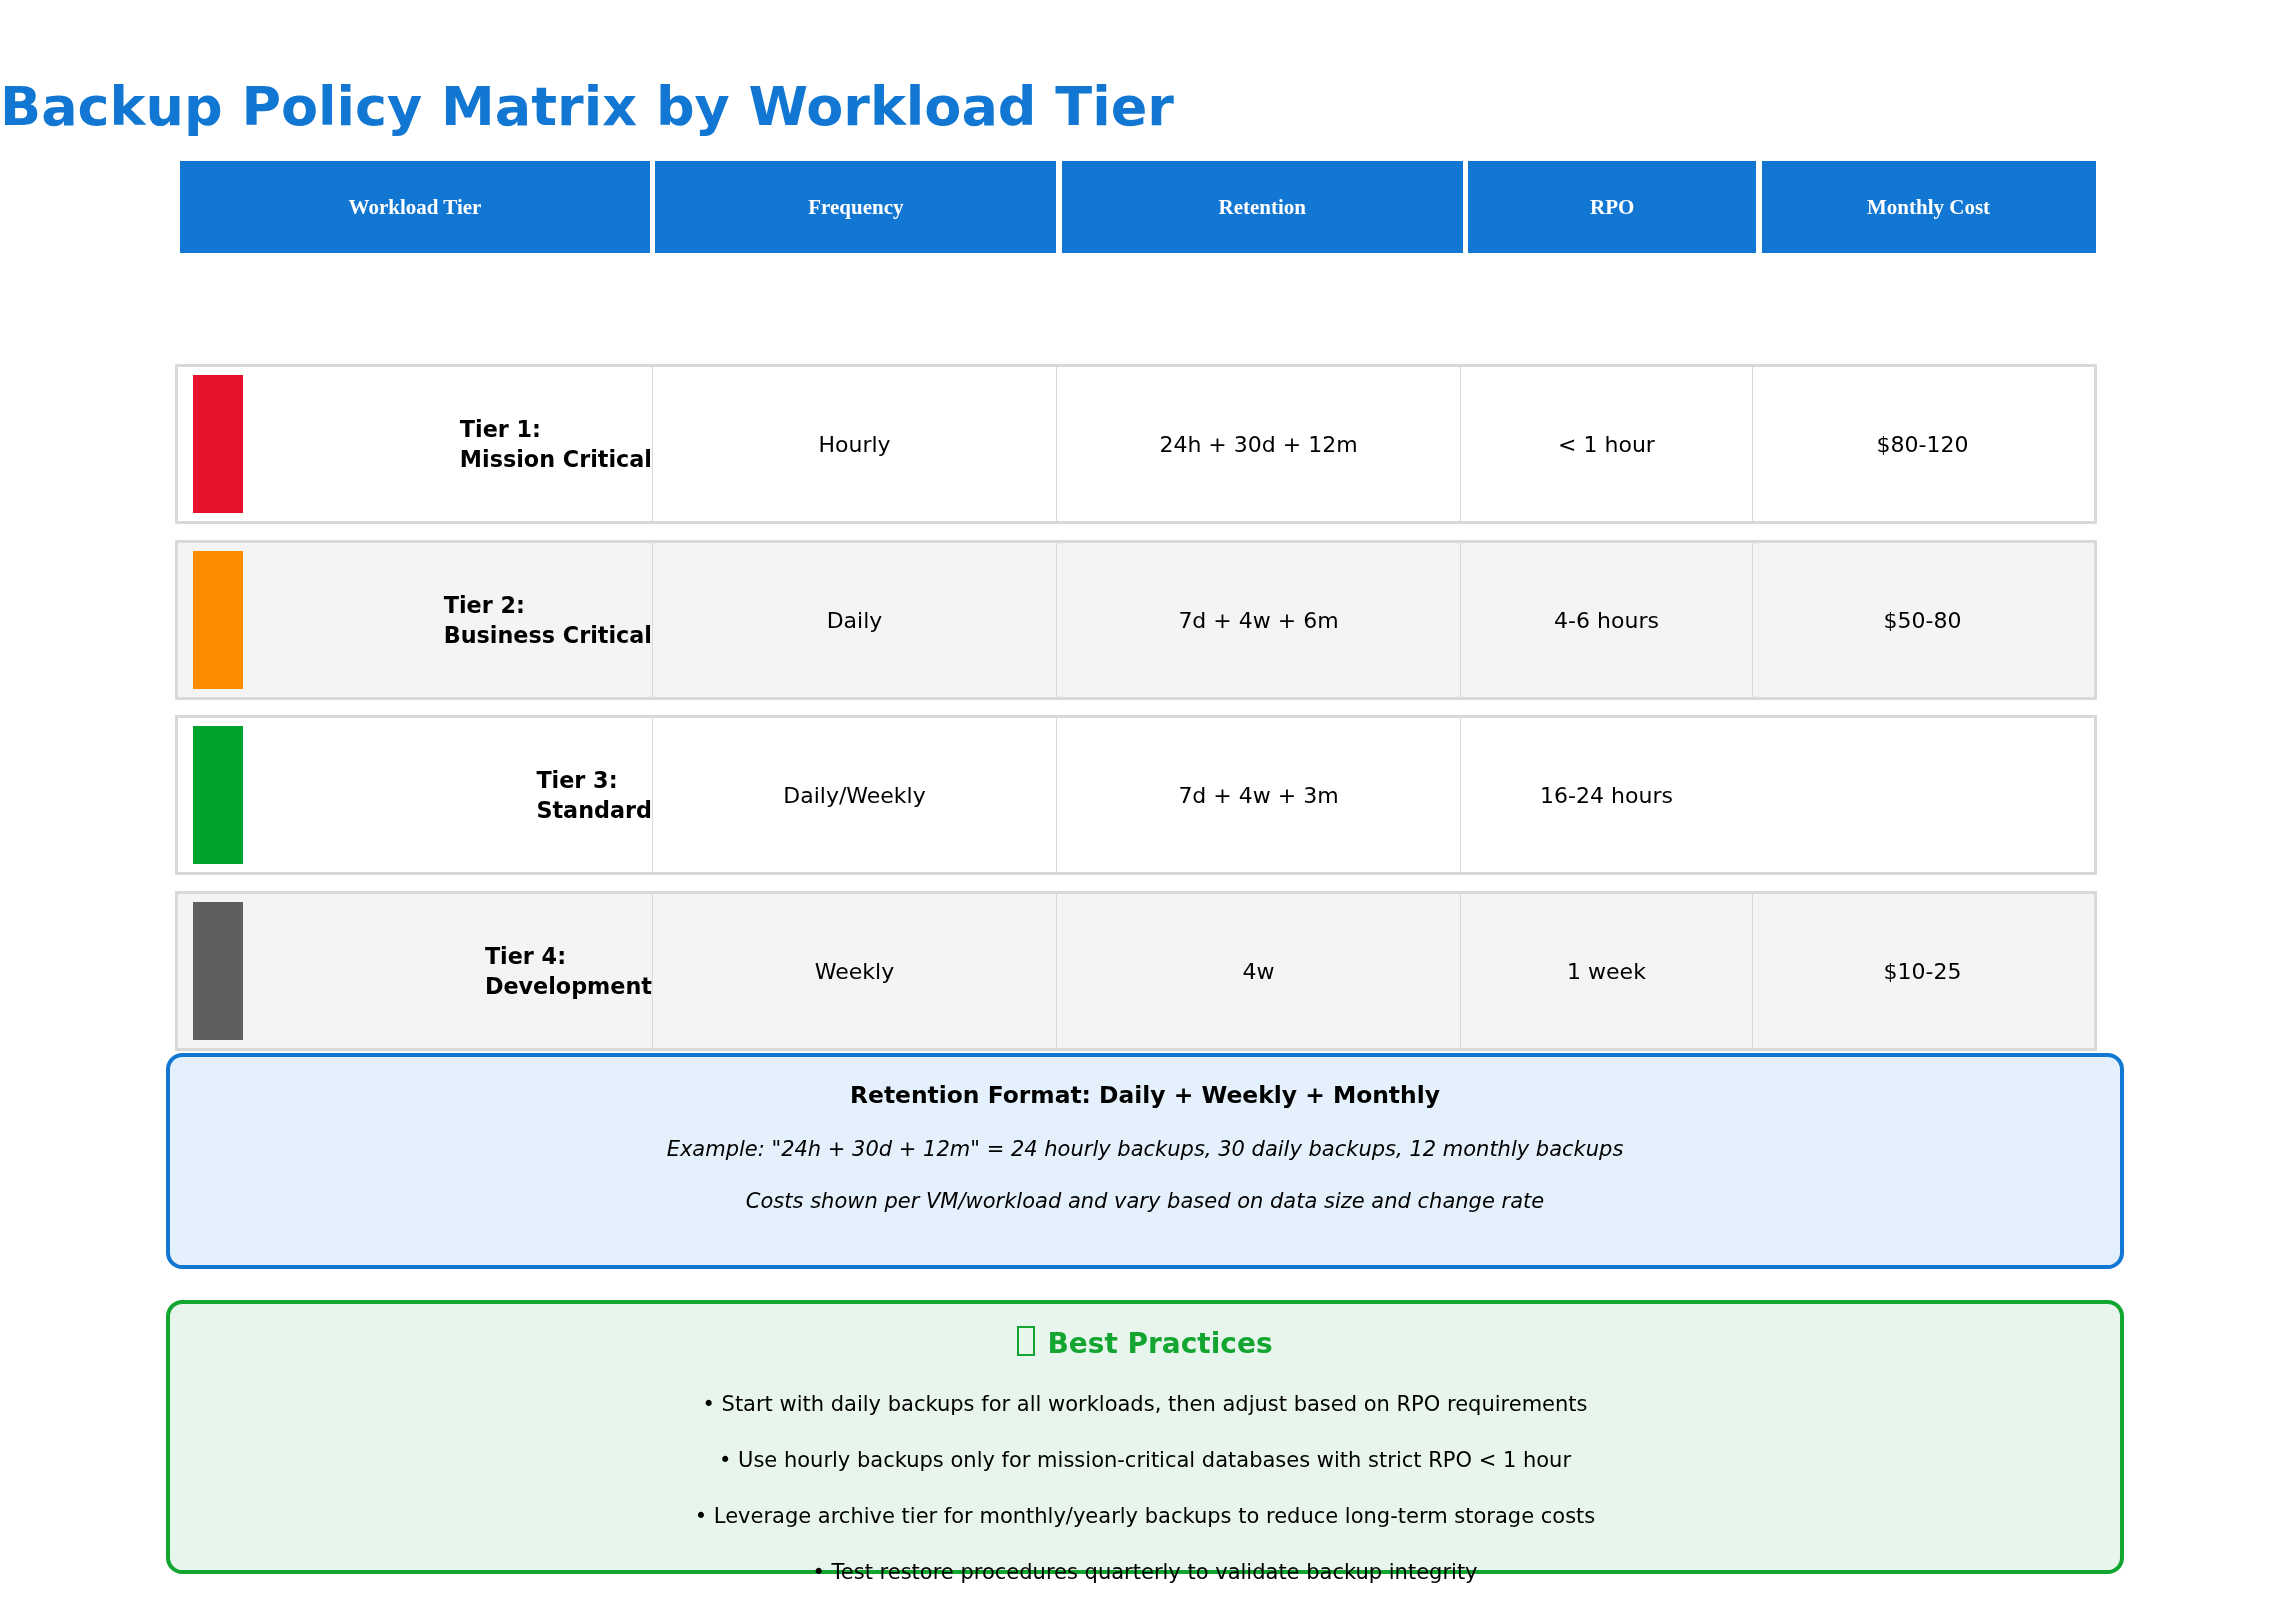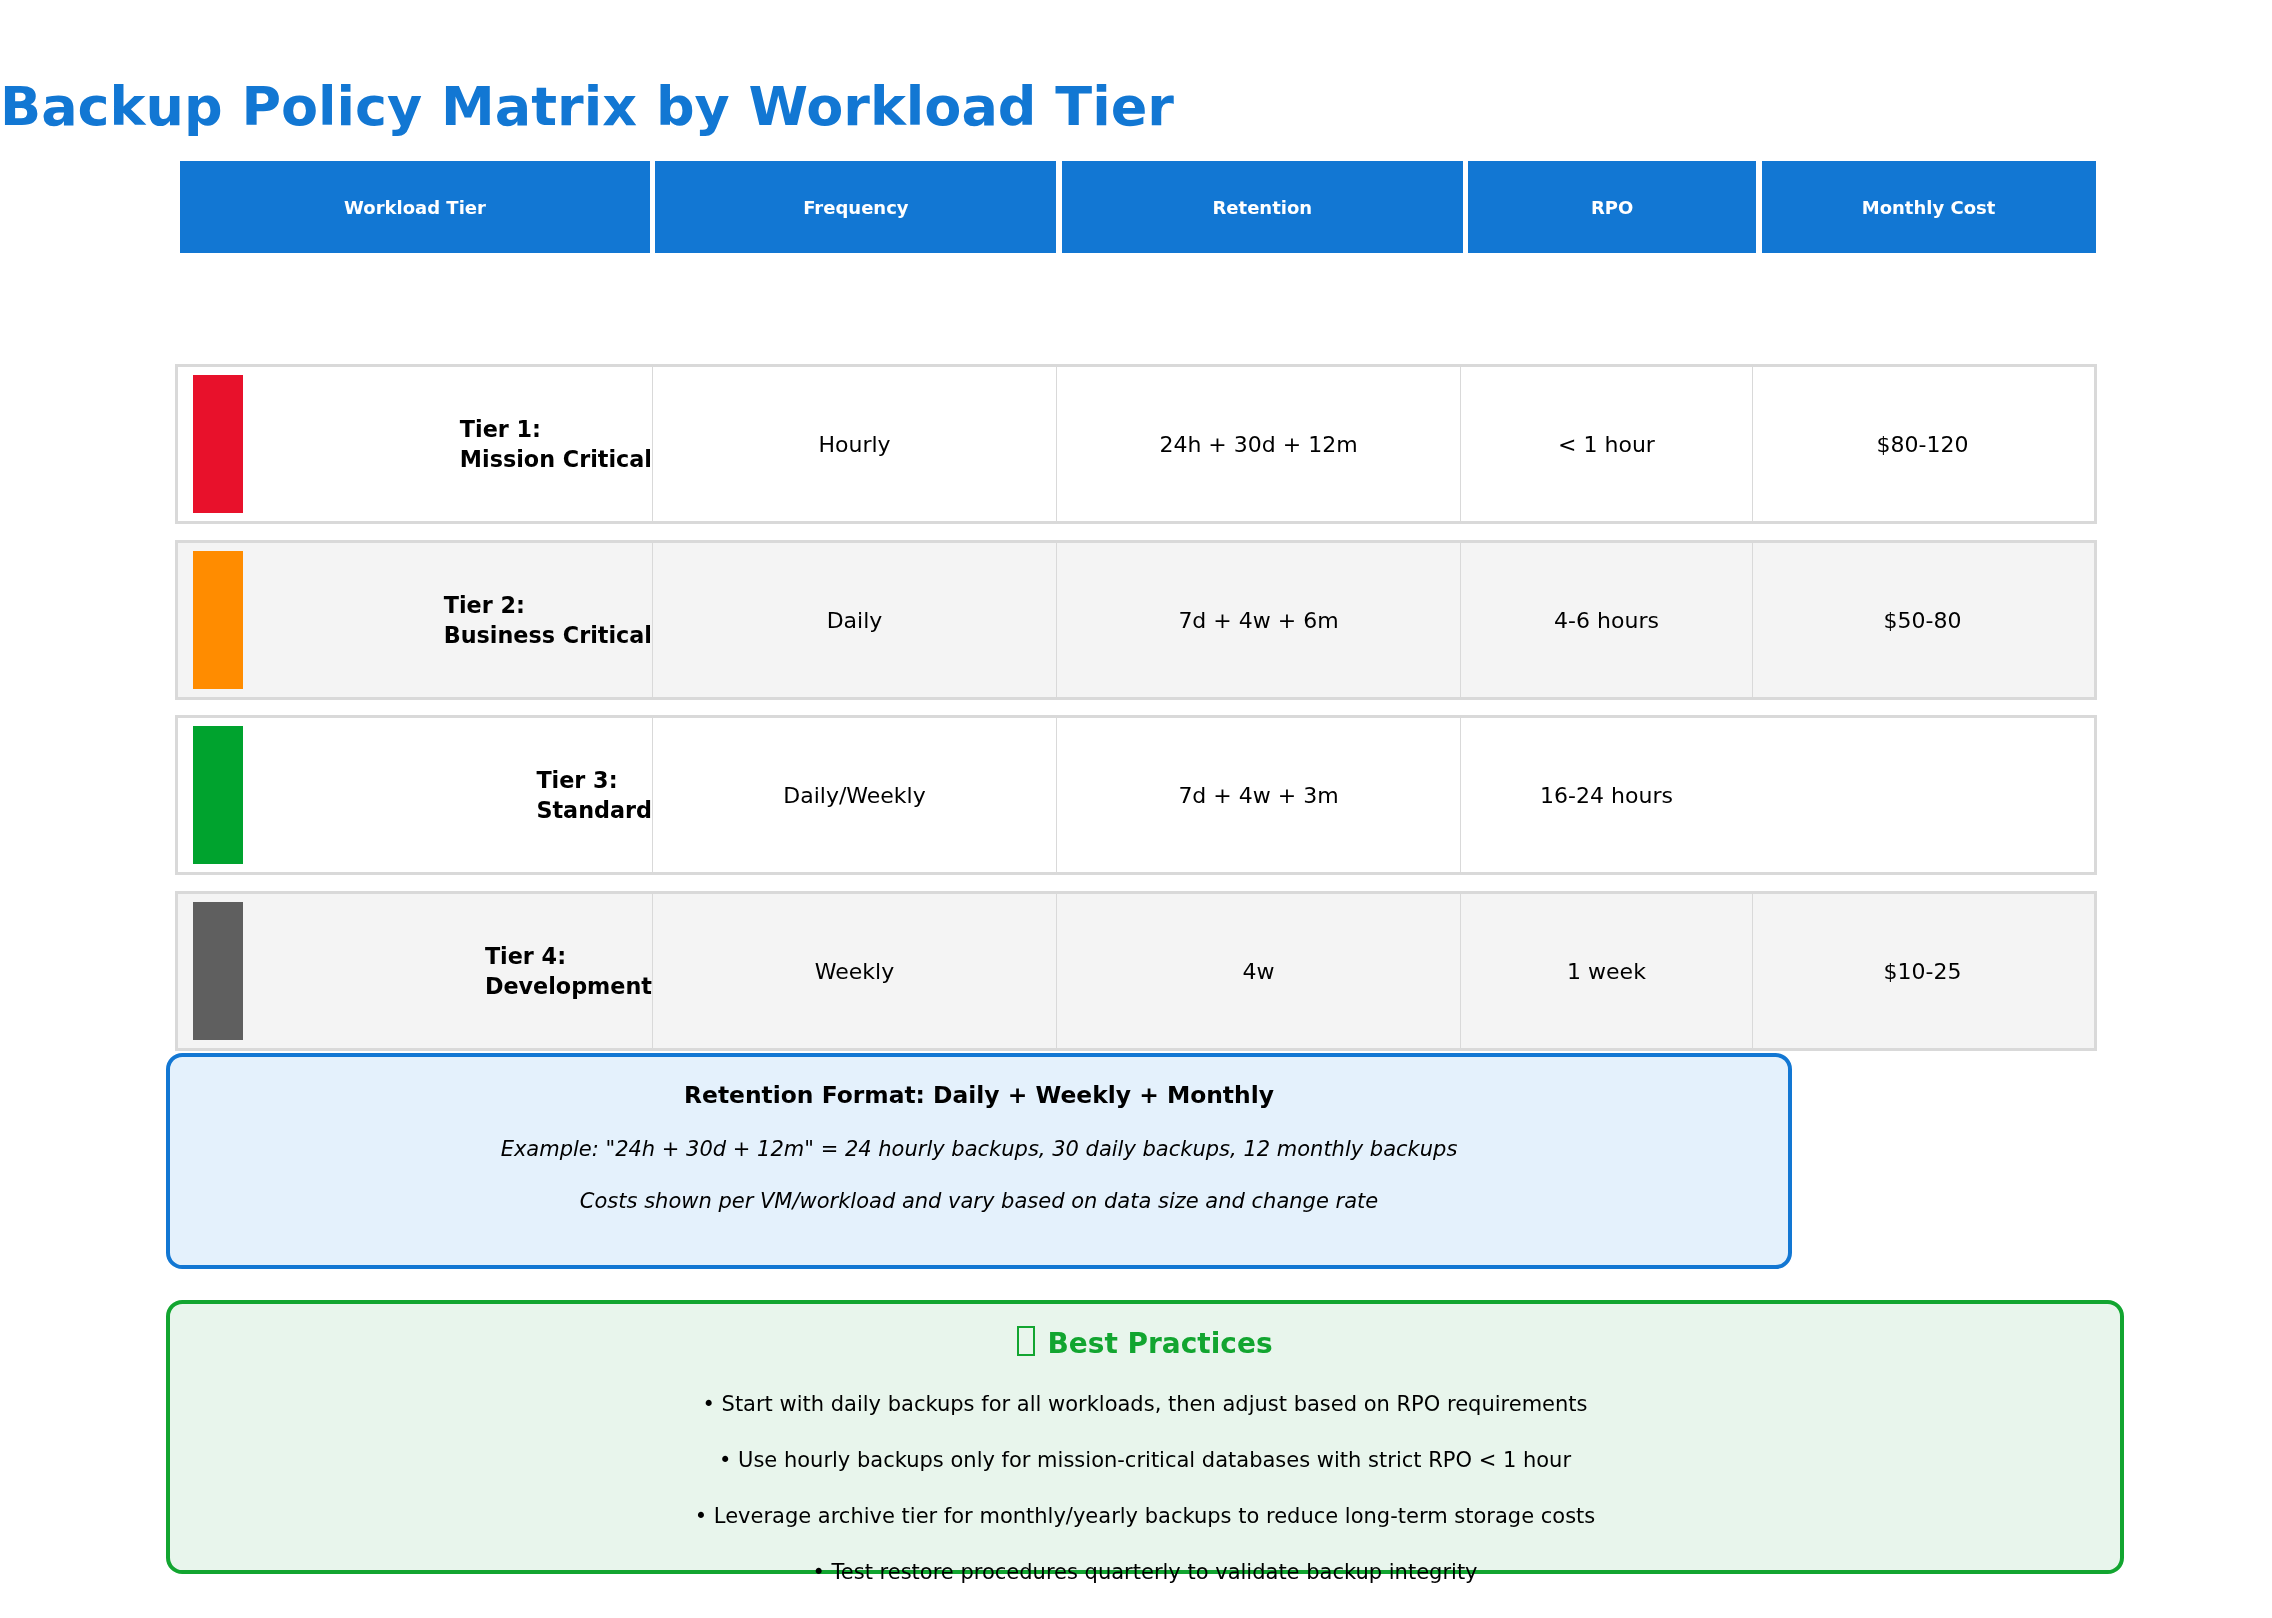--- a/index.html
+++ b/index.html
@@ -17,8 +17,8 @@
   
   .header-row{position:absolute;left:180px;top:161px;width:1916px;height:92px;display:flex}
   .hcell{
-    background:var(--blue);color:#fff;font-weight:bold;font-size:18px;
-    display:flex;align-items:center;justify-content:center;box-sizing:border-box;
+    background:var(--blue);color:#fff;font-weight:bold;font-size:21px;
+    display:flex;align-items:center;justify-content:center;box-sizing:border-box;font-family:Liberation Serif, serif;
   }
   .hcell+.hcell{margin-left:5.4px}
   .hw1{width:470px}.hw2{width:401px}.hw3{width:401px}.hw4{width:288px}.hw5{width:334px}

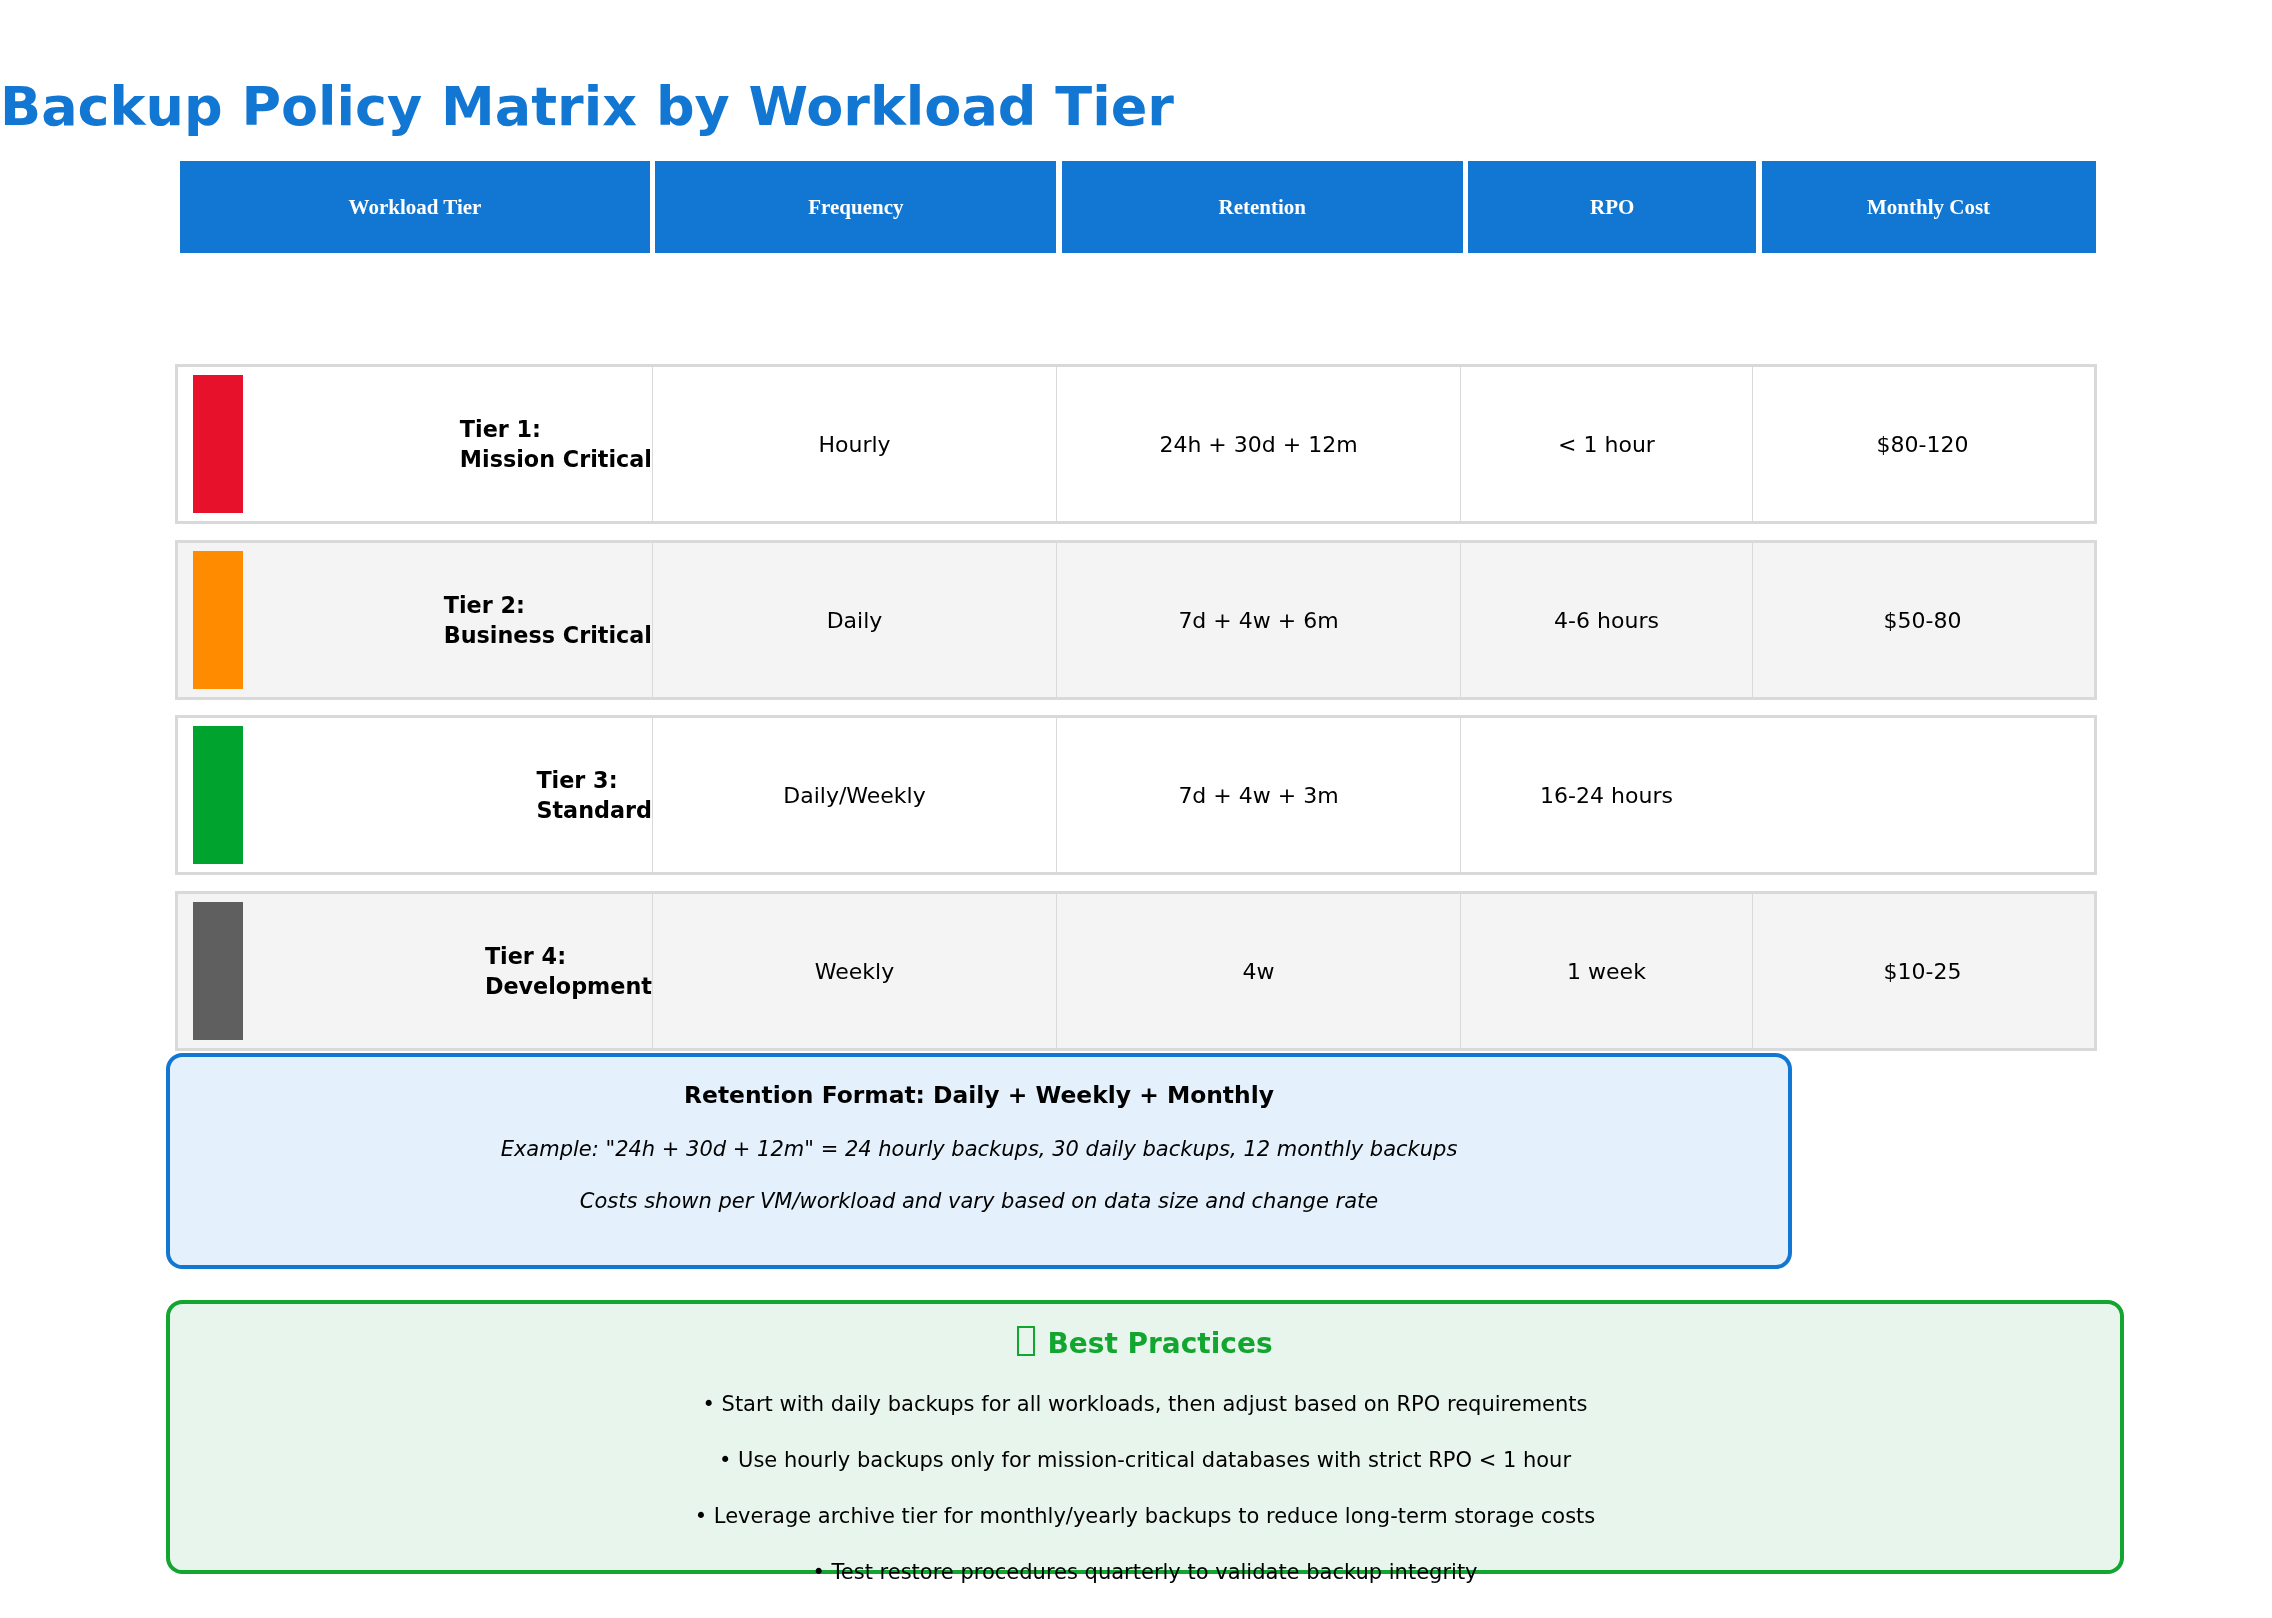--- a/index.html
+++ b/index.html
@@ -40,7 +40,7 @@
   .tierlabel{margin-left:98px;font-weight:bold;font-size:22.3px;line-height:1.35;color:#000}
   
   .note-box{
-    position:absolute;left:166px;top:1053px;width:1626px;height:216px;
+    position:absolute;left:166px;top:1053px;width:1958px;height:216px;
     background:var(--notebg);border:4.4px solid var(--blue);border-radius:16.3px;
     box-sizing:border-box;text-align:center;color:#000;
   }

